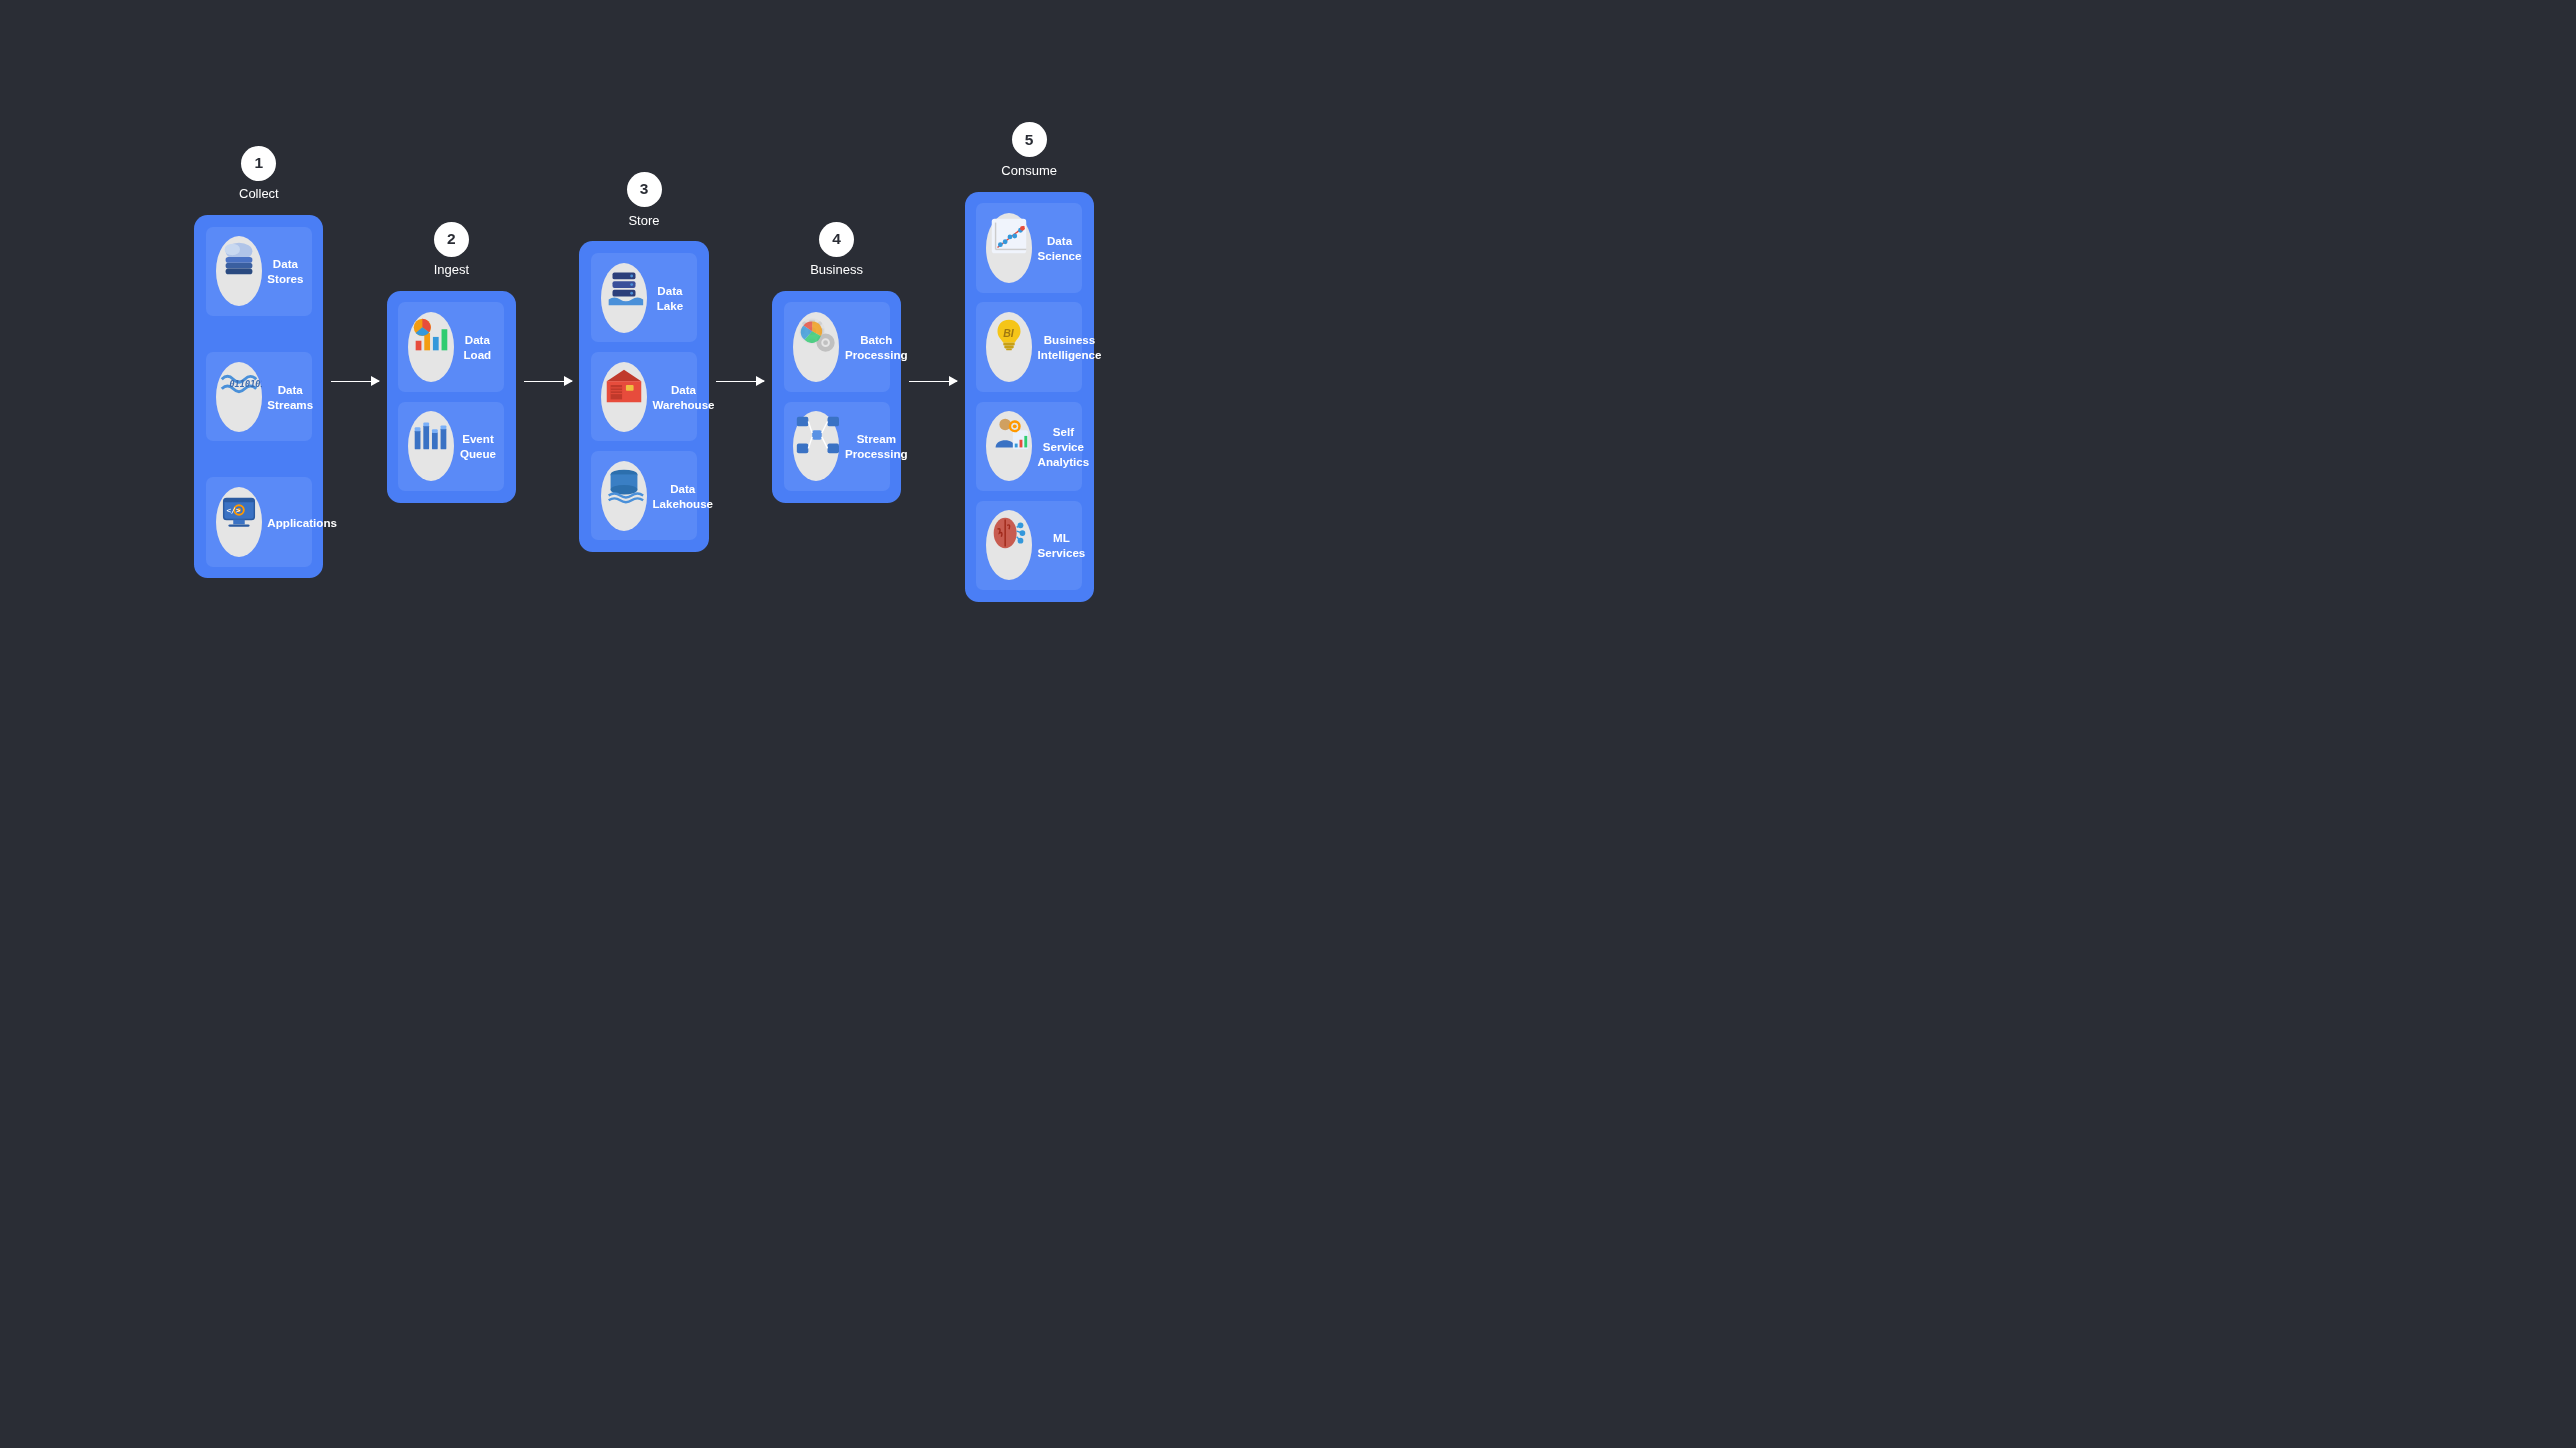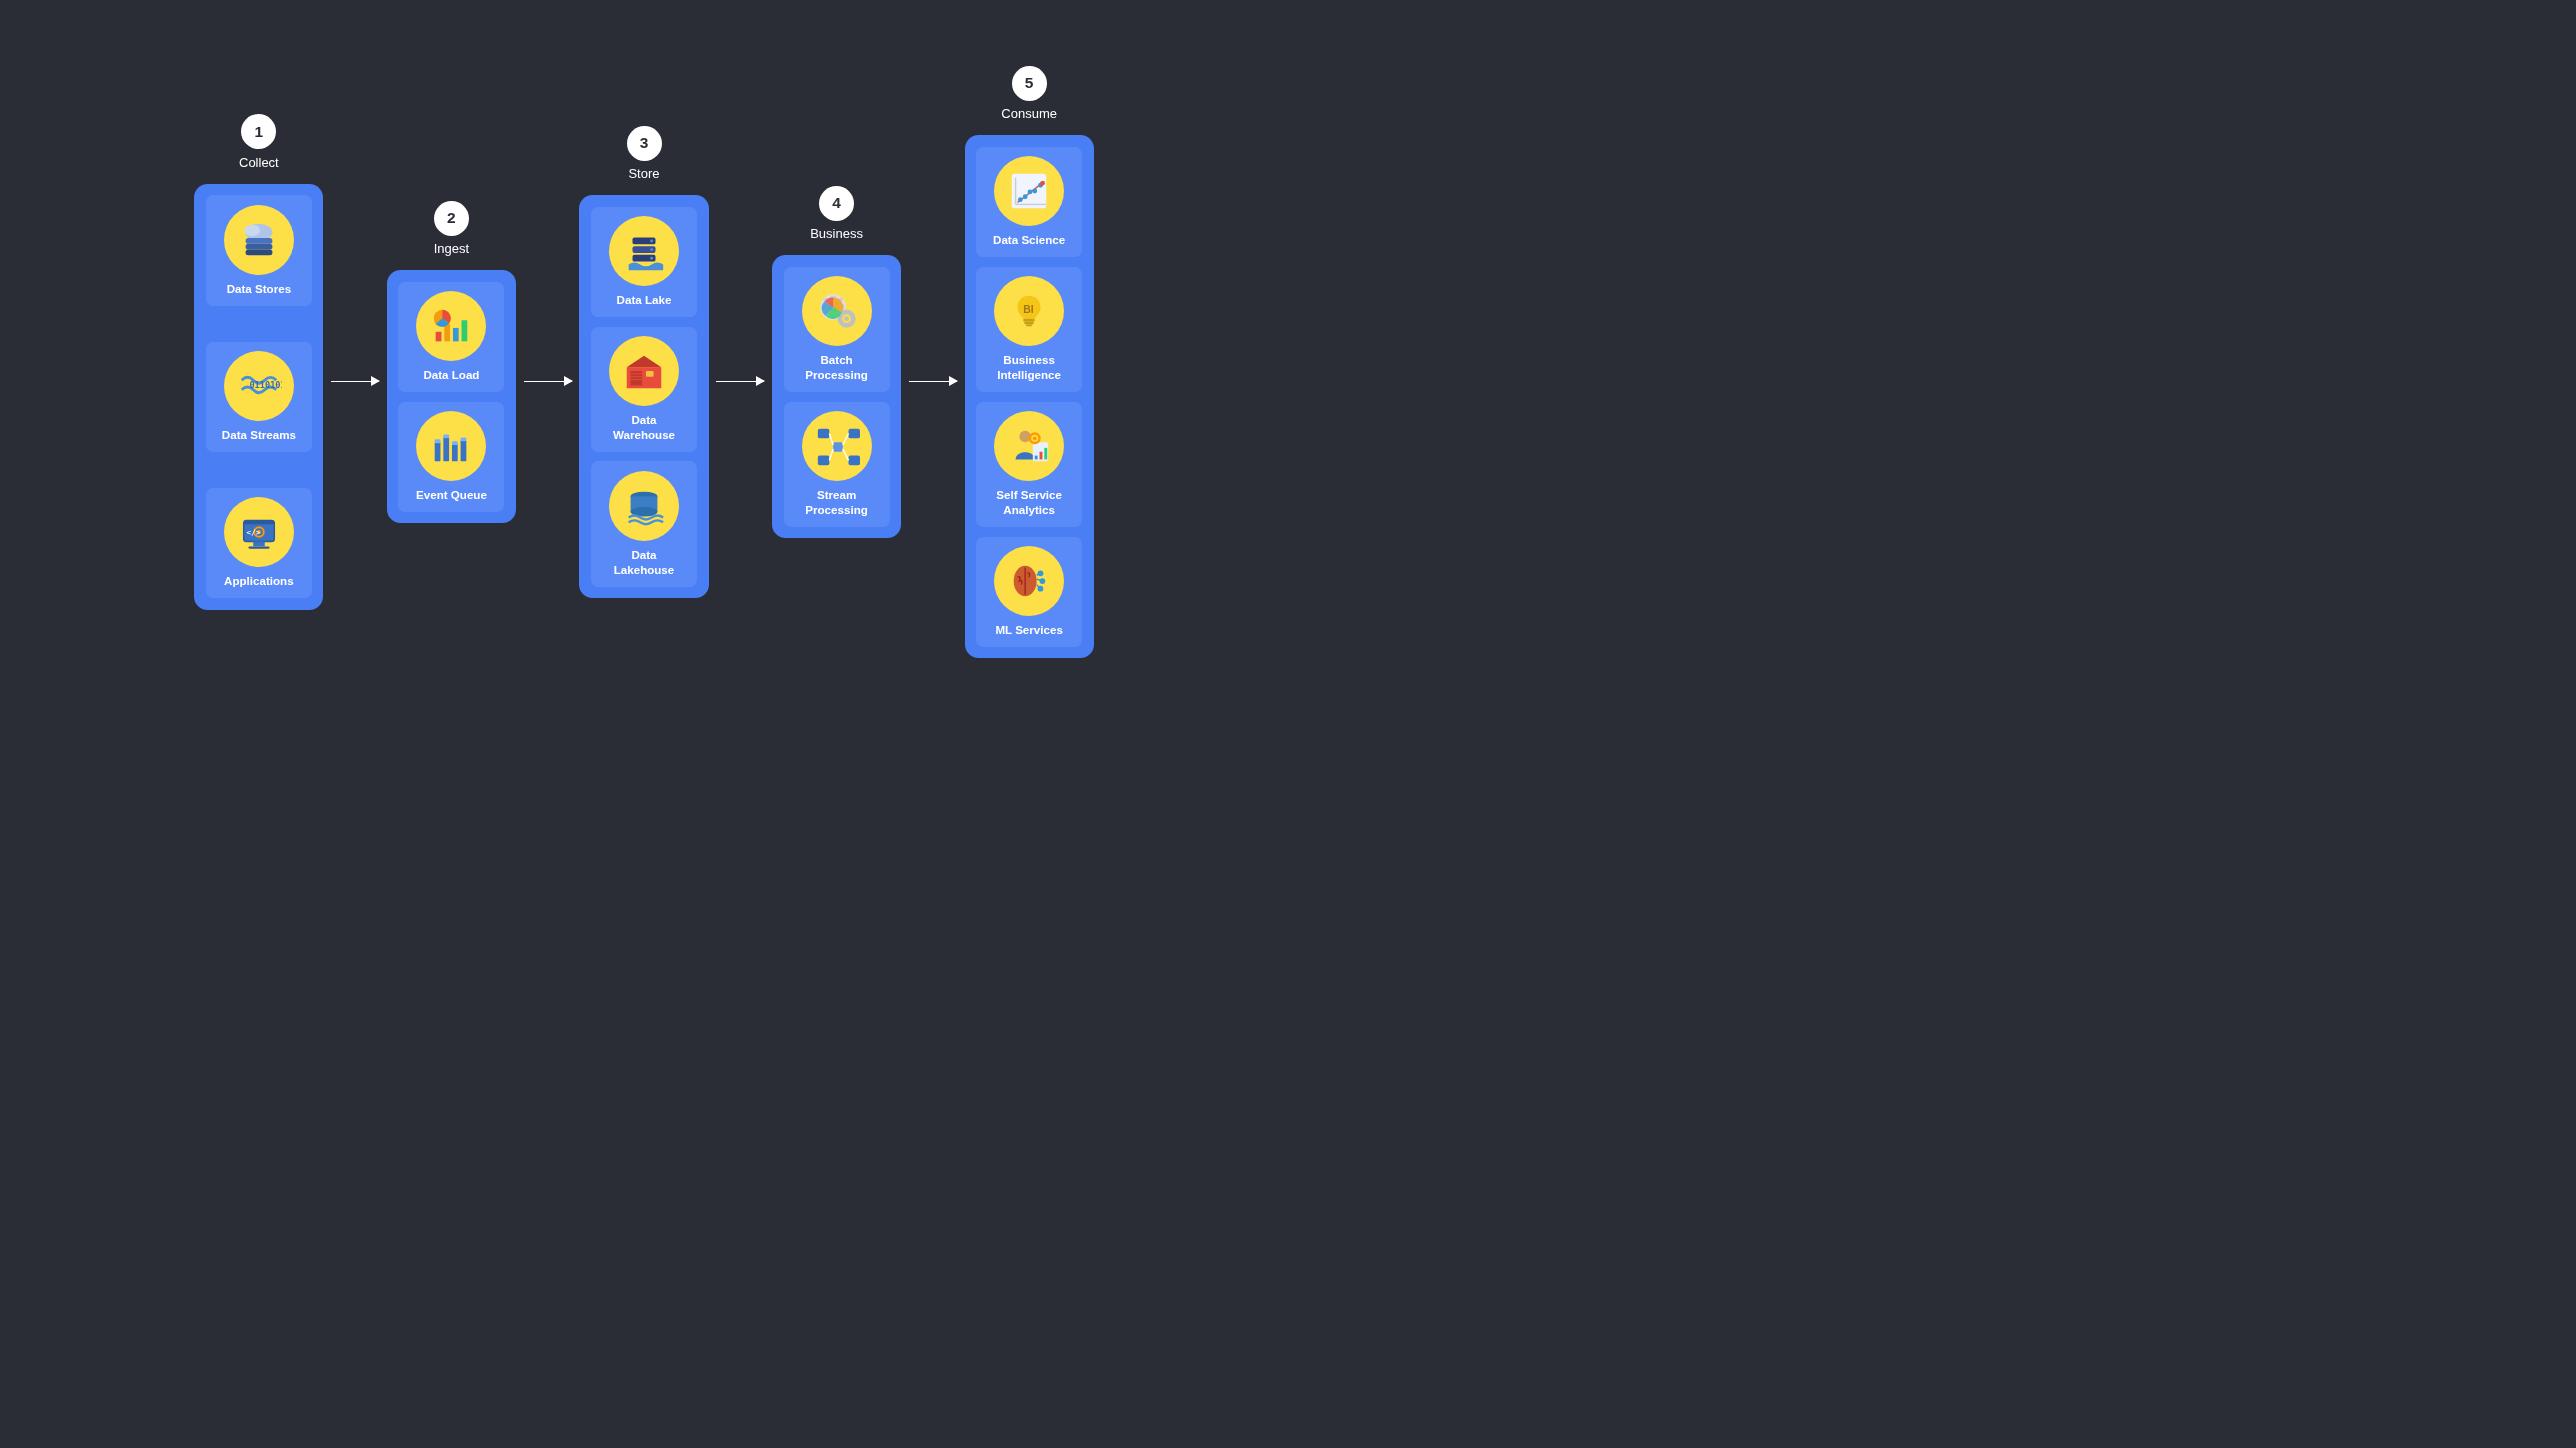--- a/index.html
+++ b/index.html
@@ -65,7 +65,7 @@
       border-radius: 7px;
       padding: 9.7px;
       display: flex;
-      flex-direction: column;
+      flex-direction: row;
       align-items: center;
       gap: 5.8px;
       width: 106px;

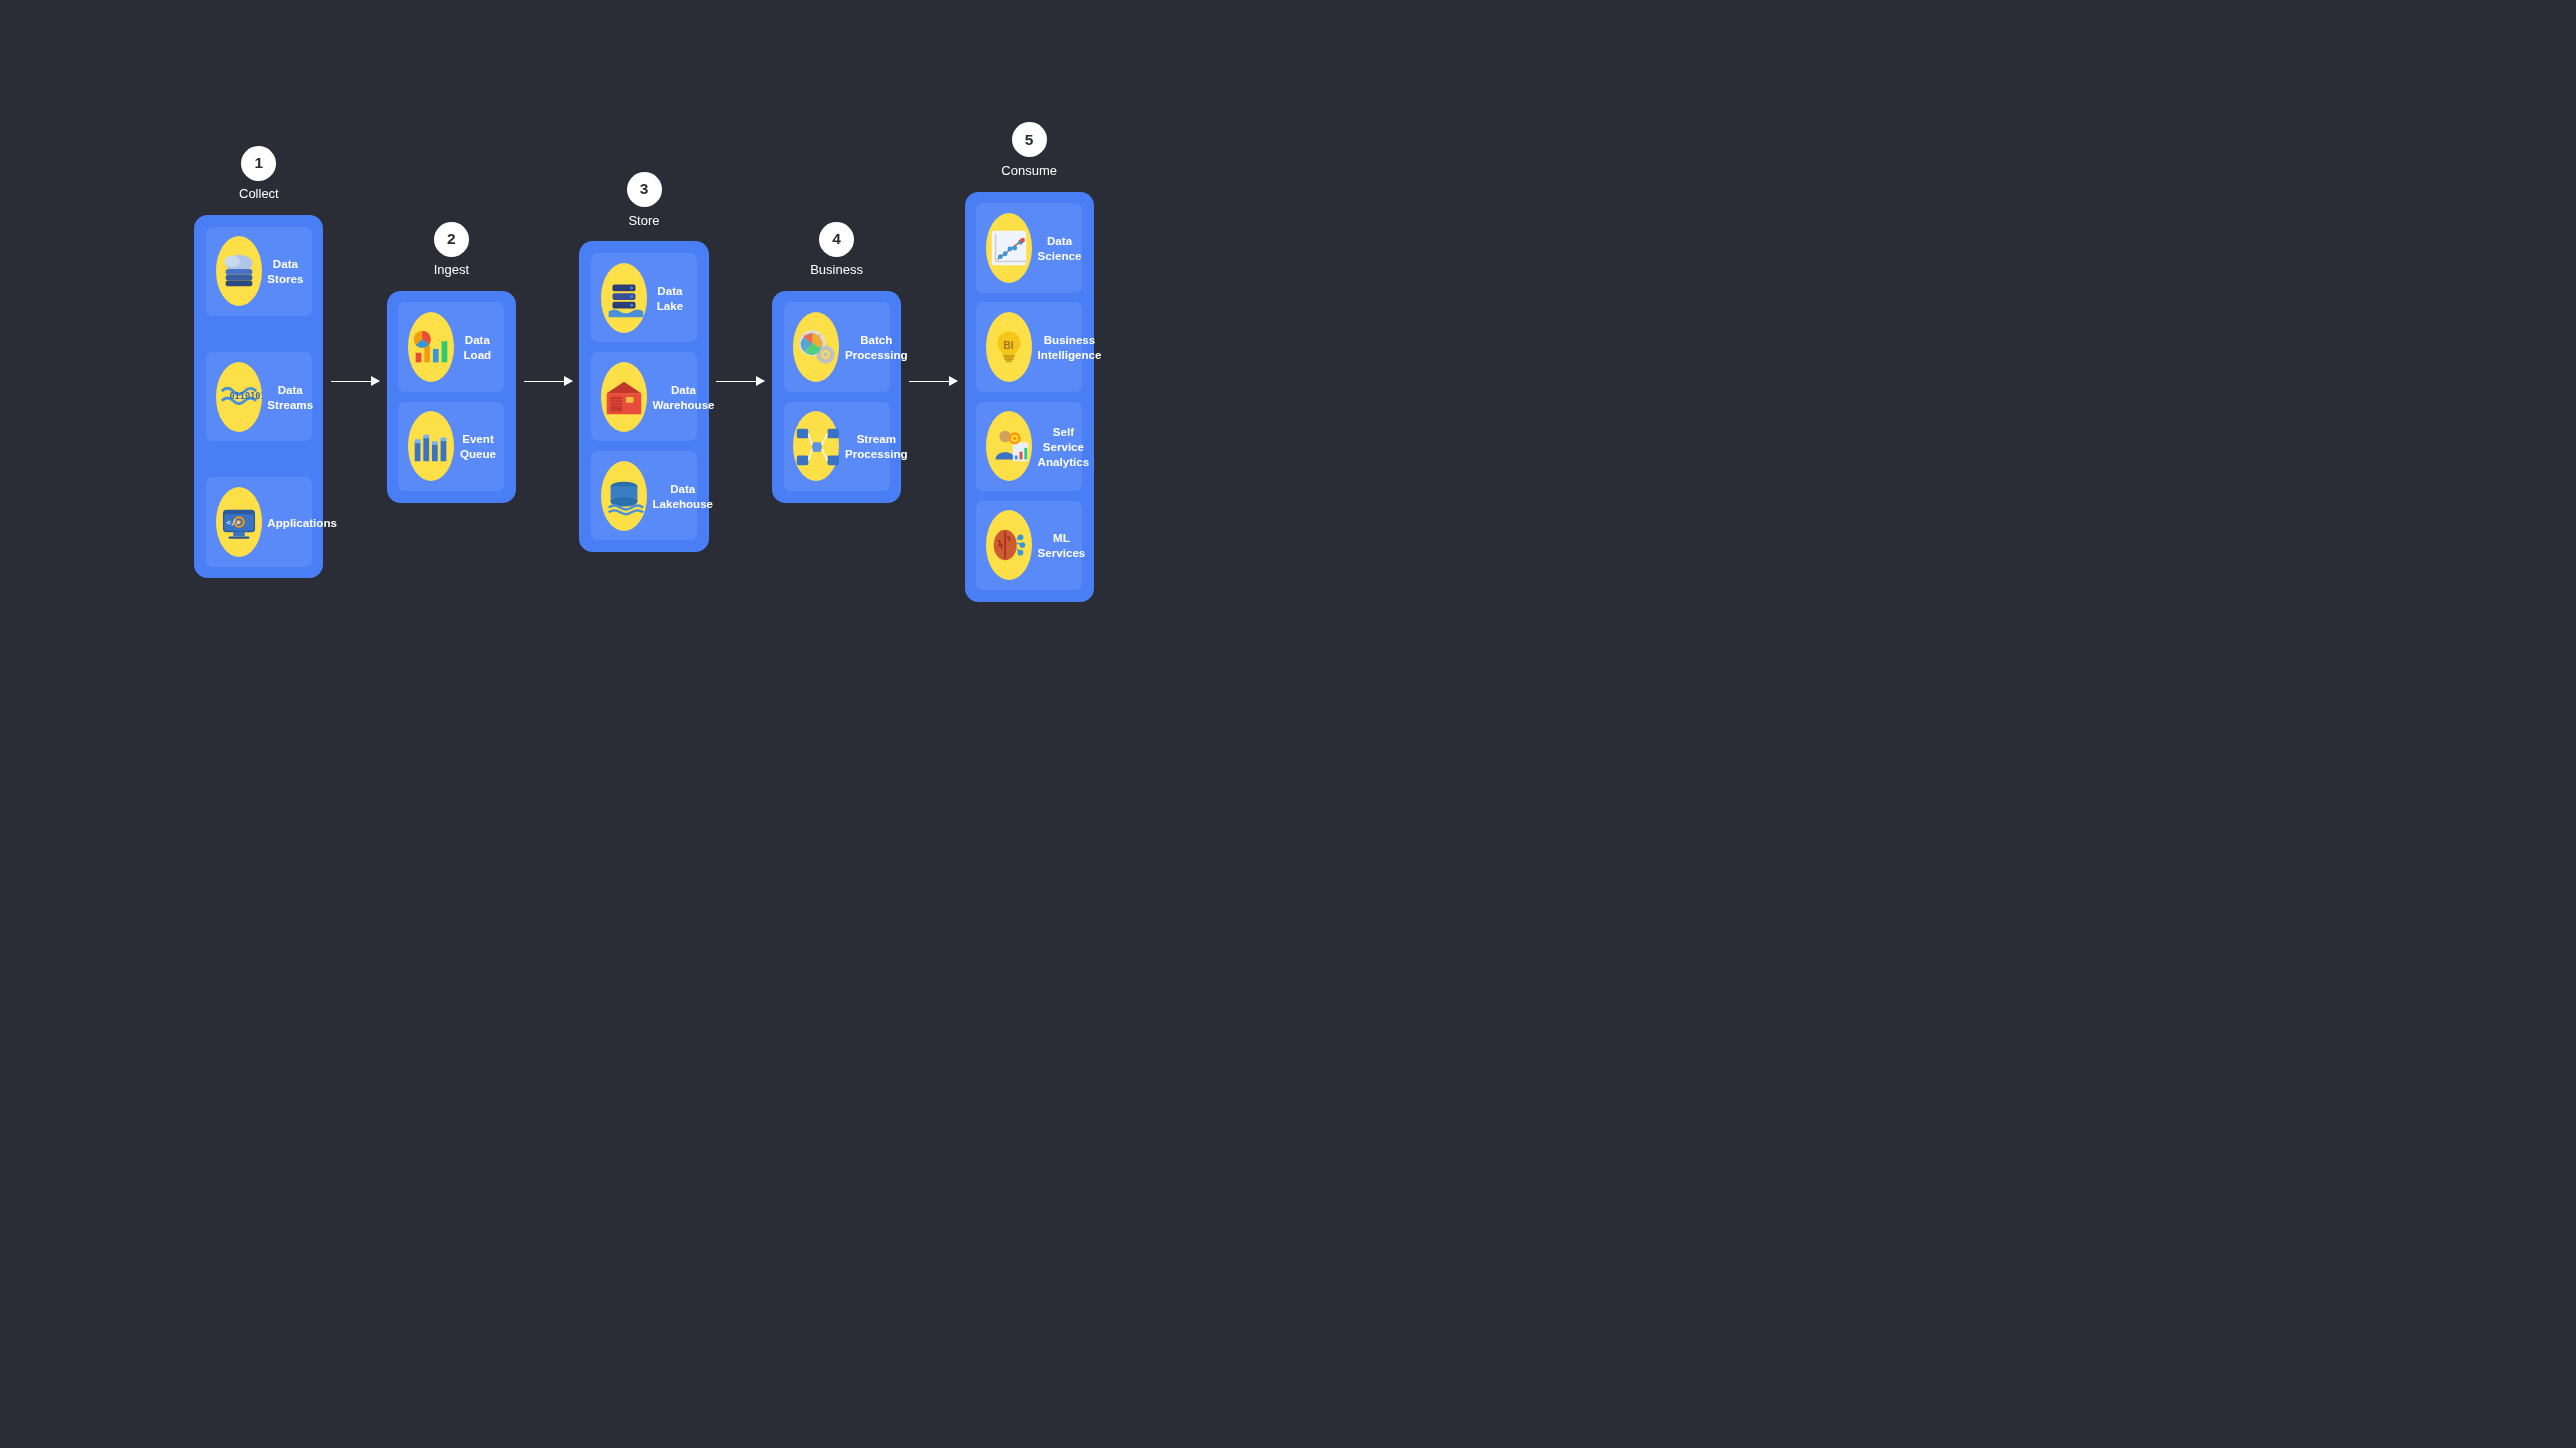--- a/index.html
+++ b/index.html
@@ -74,11 +74,12 @@
       width: 70px;
       height: 70px;
       border-radius: 50%;
-      background: #fde047;
-      display: flex;
-      align-items: center;
+      background: #e5e5e5;
+      display: flex;
+      align-items: flex-start;
       justify-content: center;
       font-size: 29px;
+      font-style: italic;
     }
     .item-label {
       color: white;

